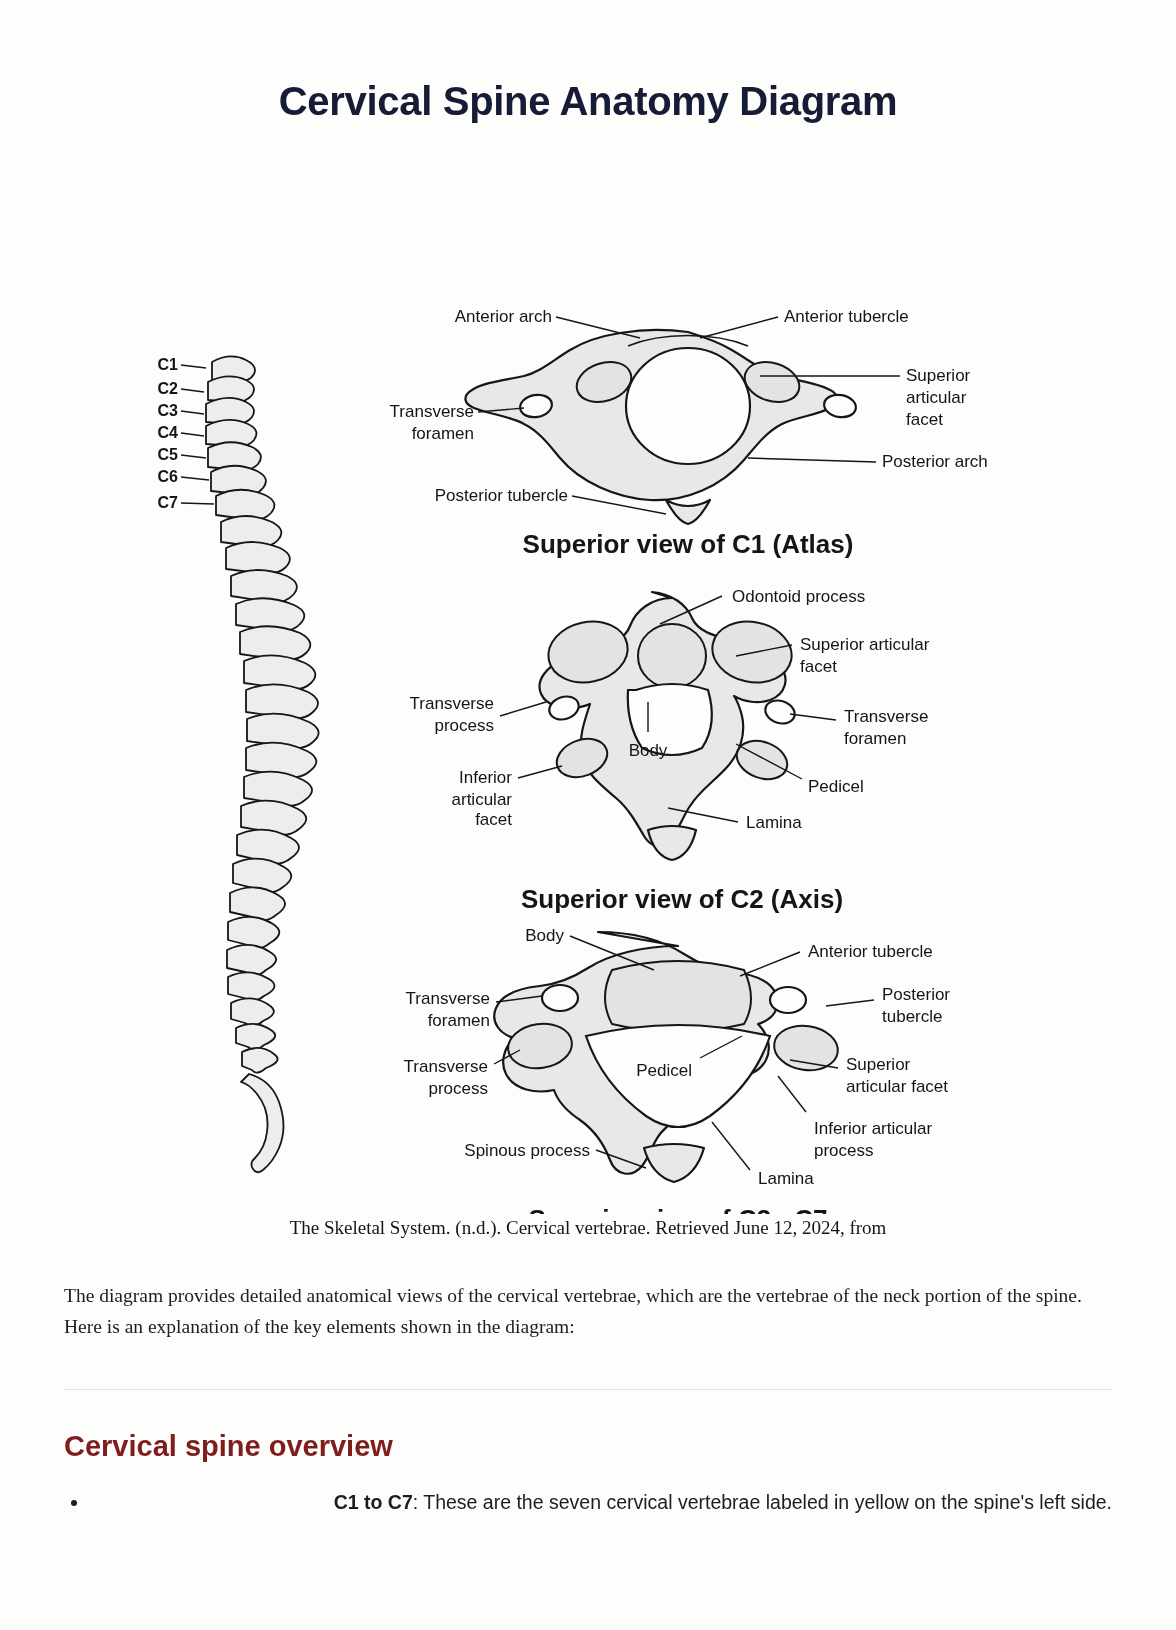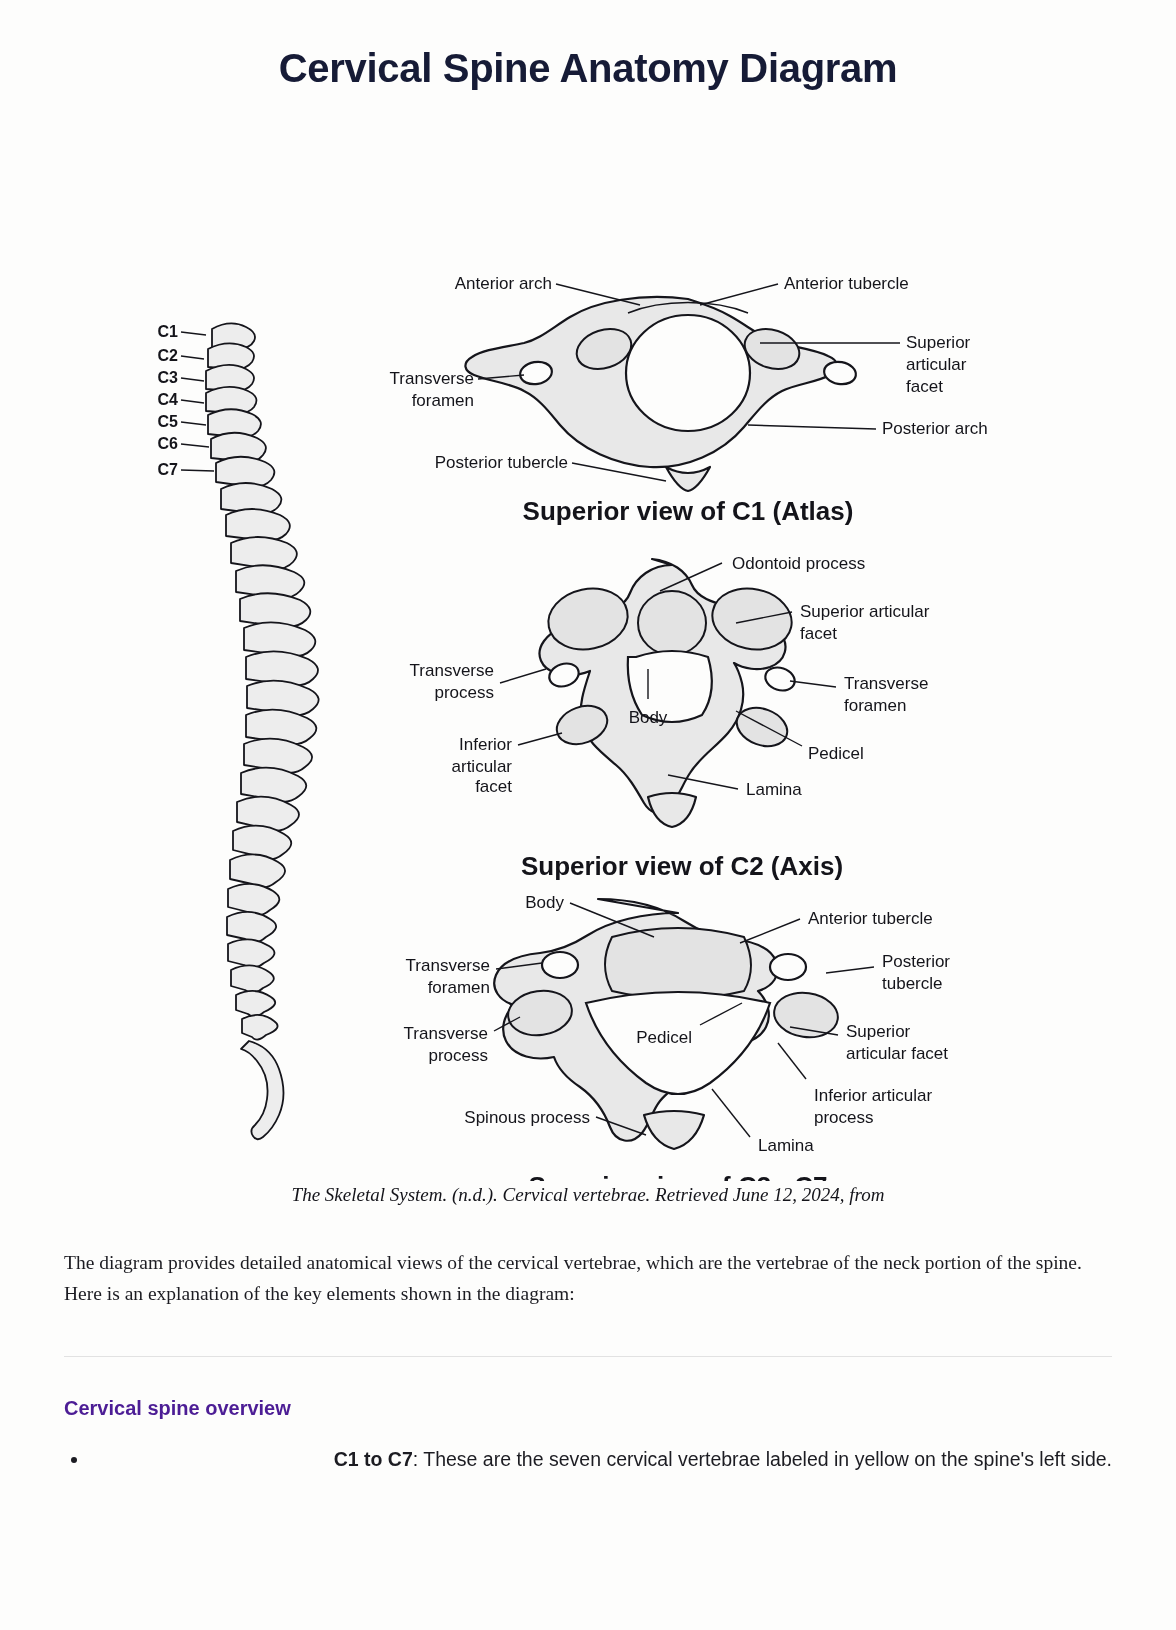--- a/index.html
+++ b/index.html
@@ -20,6 +20,7 @@
     width: 1176px;
     height: 1463px;
     box-sizing: border-box;
+    margin-top: 33px;
   }
   h1.page-title {
     margin: 0;

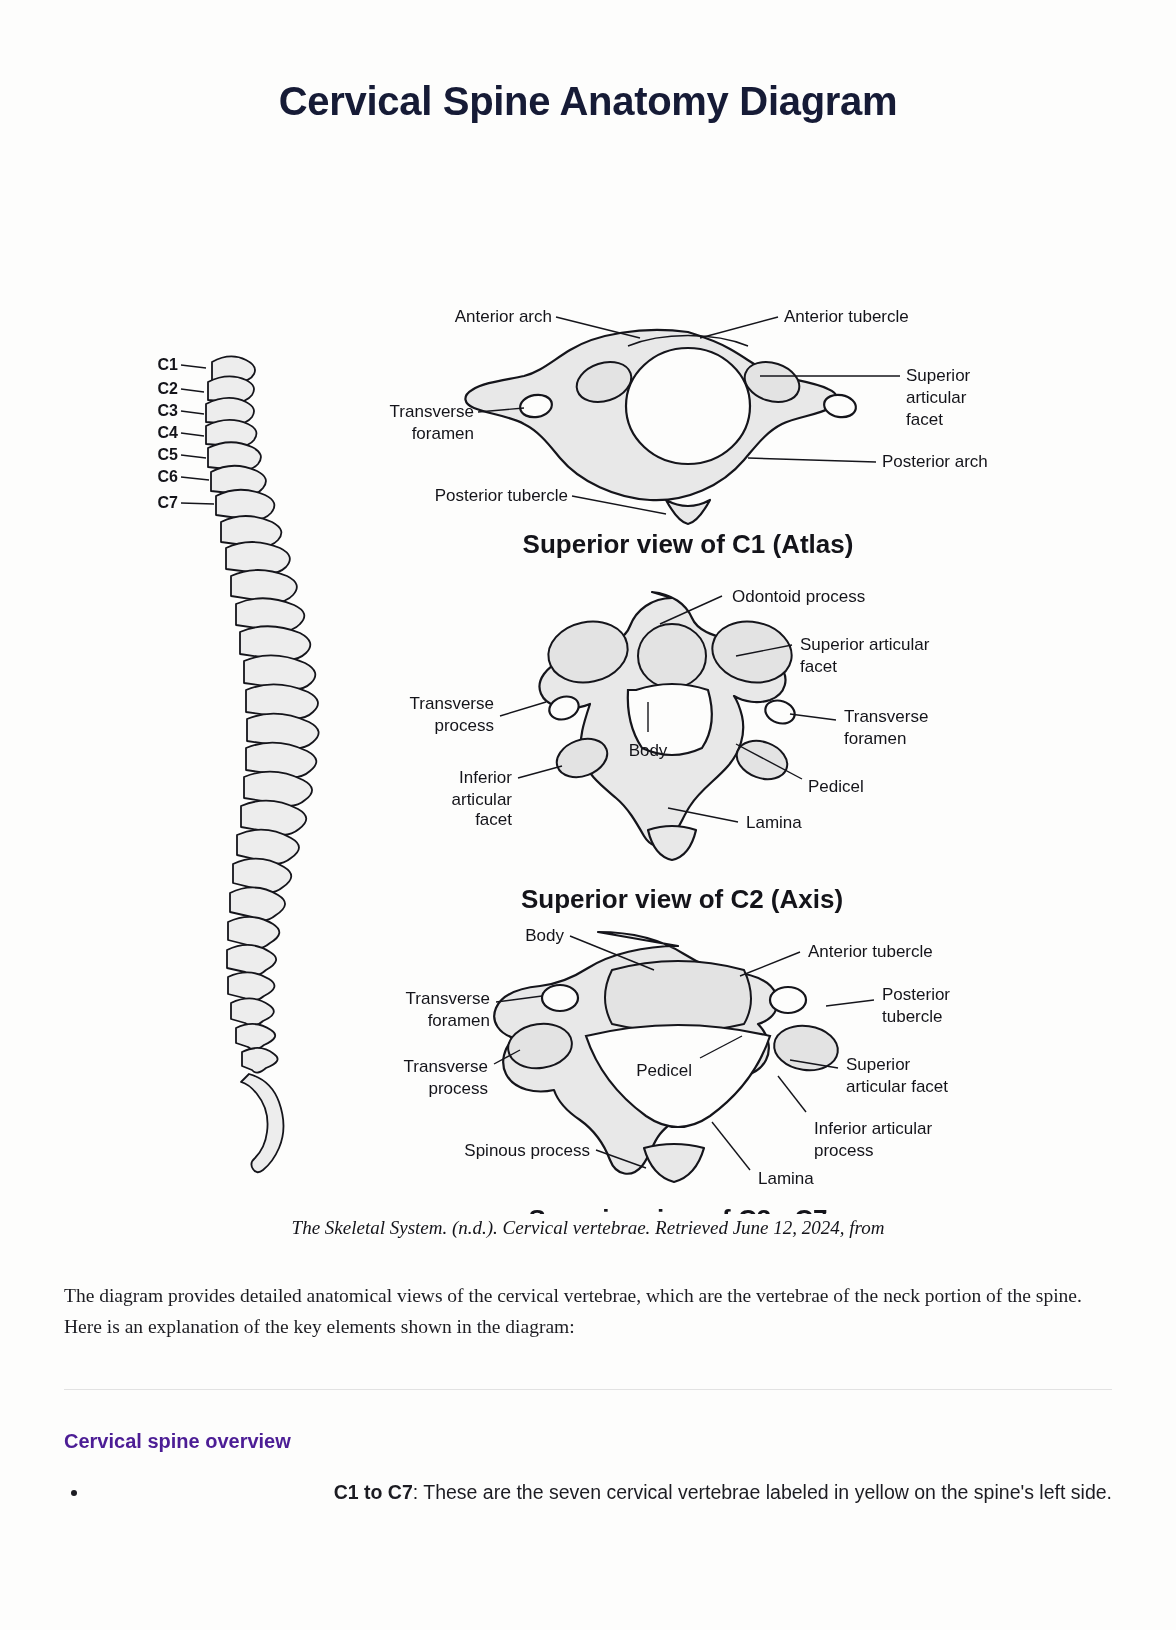--- a/index.html
+++ b/index.html
@@ -41,7 +41,6 @@
   }
   .caption {
     font-family: "Liberation Serif", serif;
-    font-style: italic;
     text-align: center;
     font-size: 19px;
     line-height: 1.45;

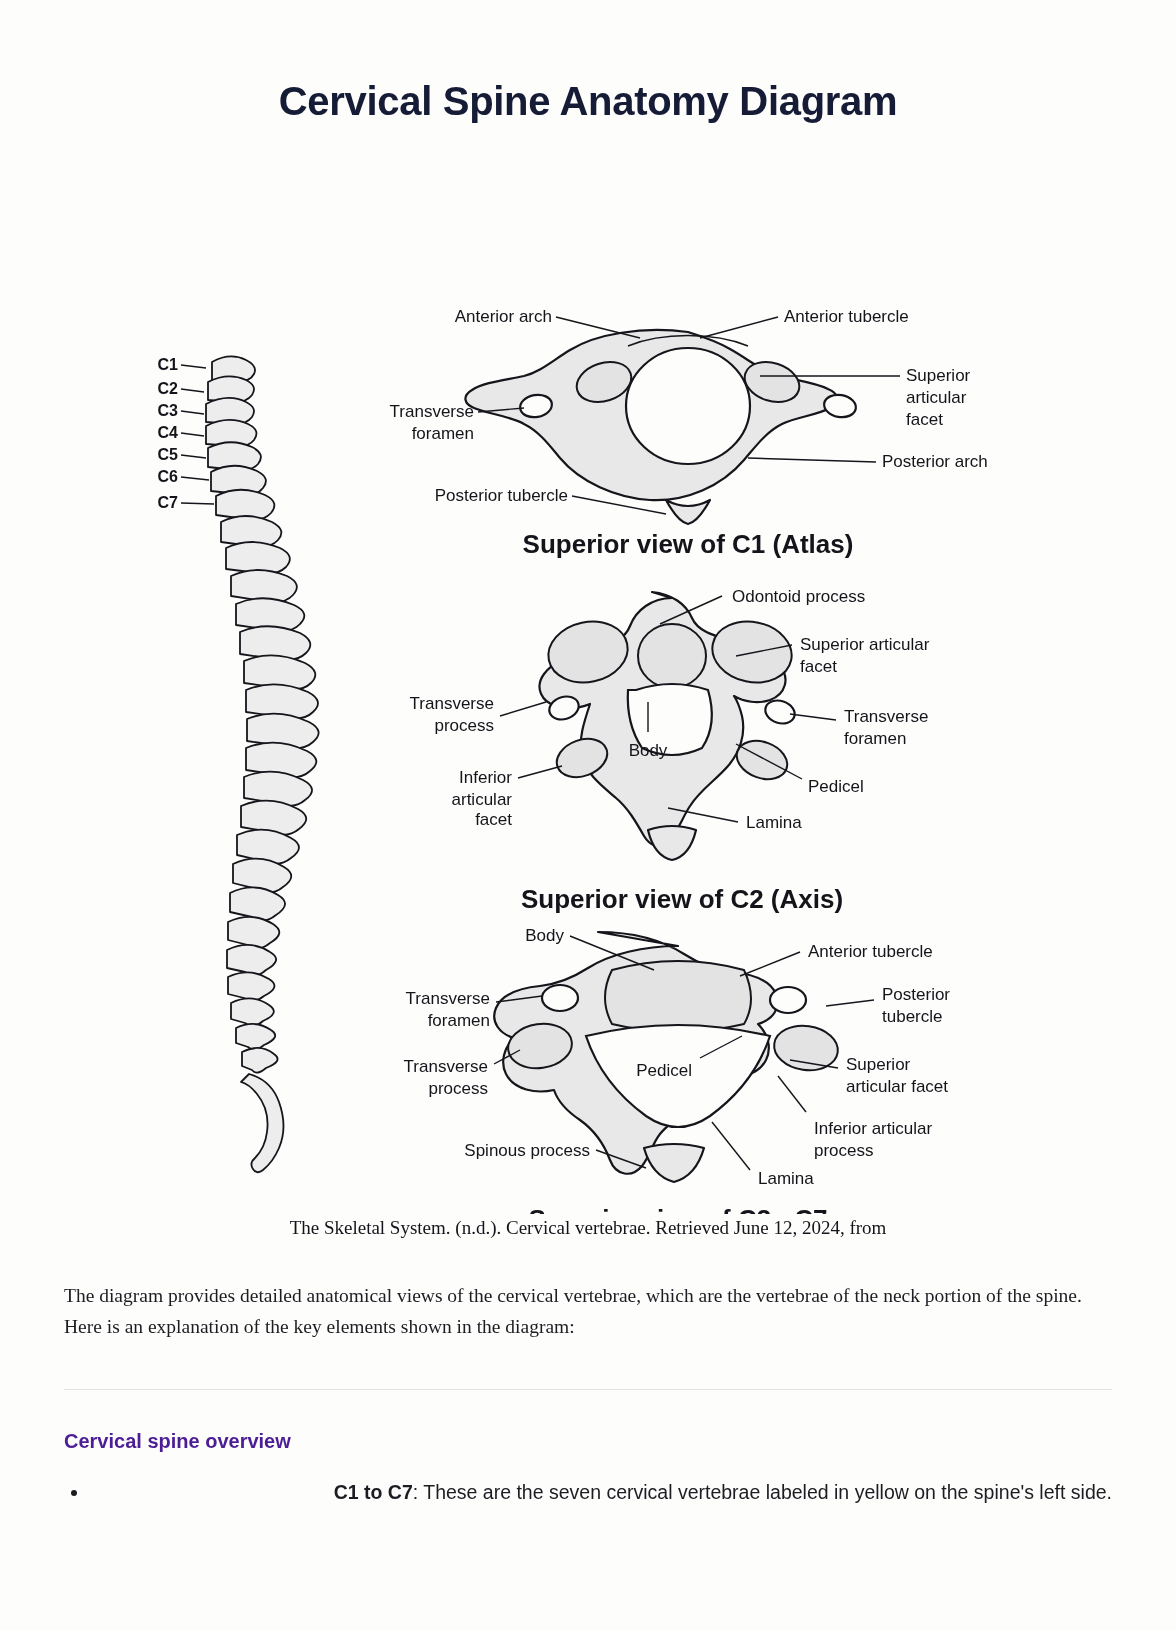--- a/index.html
+++ b/index.html
@@ -61,9 +61,9 @@
   }
   h2.section-title {
     margin: 40px 64px 0 64px;
-    font-size: 20px;
+    font-size: 29px;
     font-weight: bold;
-    color: #4c1d95;
+    color: #7f1d1d;
   }
   ul.bullets {
     margin: 24px 64px 0 64px;

